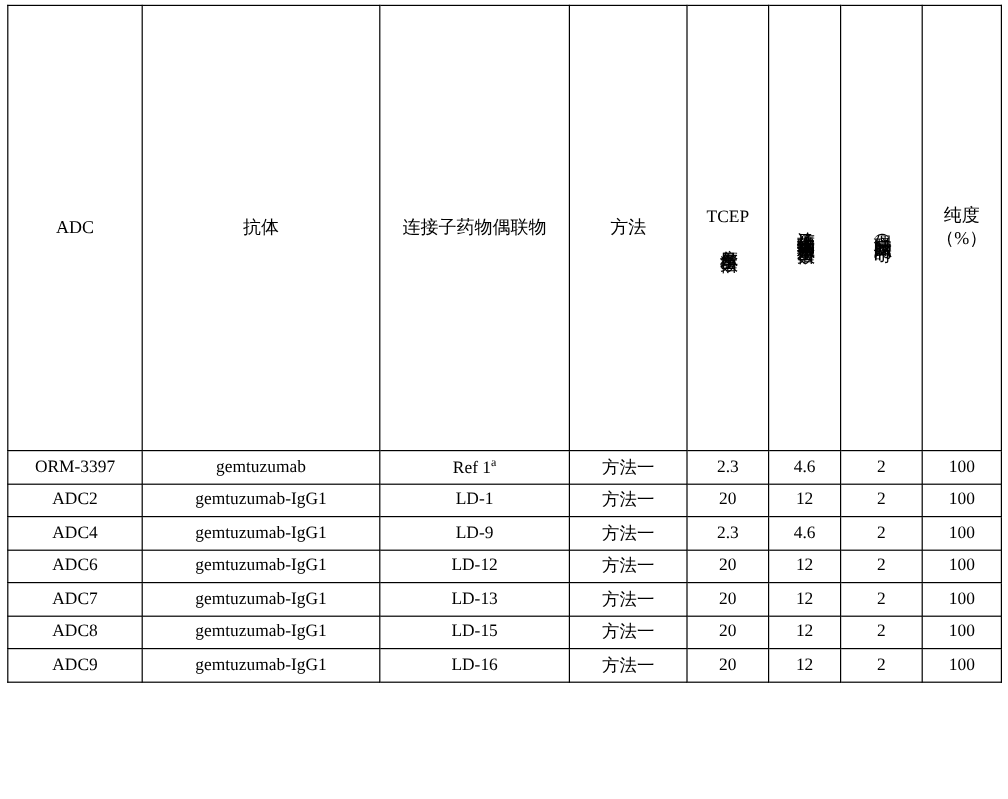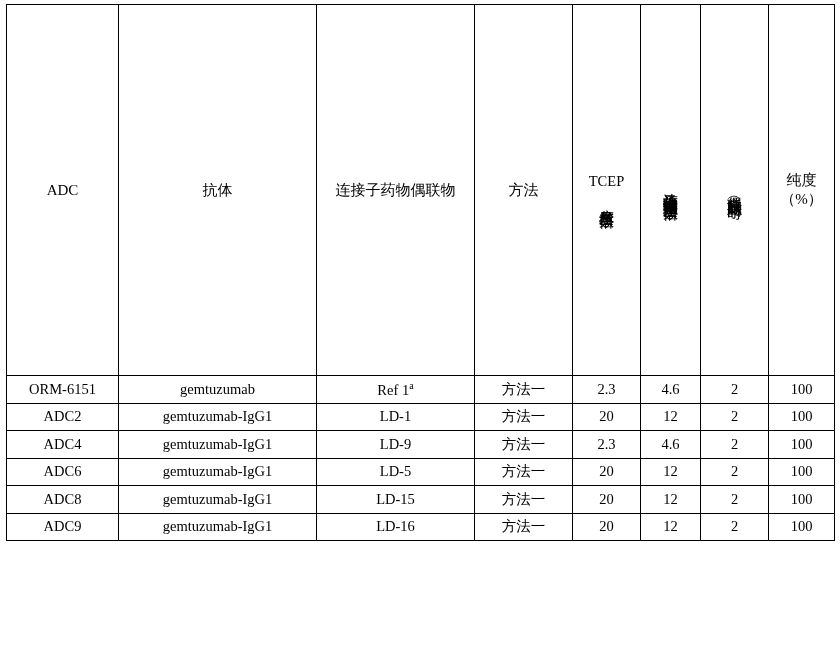--- a/index.html
+++ b/index.html
@@ -131,7 +131,7 @@
     </tbody>
     <tbody id="rows-body">
         <tr class="data-row">
-          <td>ORM-6151</td>
+          <td>ORM-3397</td>
           <td>gemtuzumab</td>
           <td>Ref 1<sup>a</sup></td>
           <td>方法一</td>

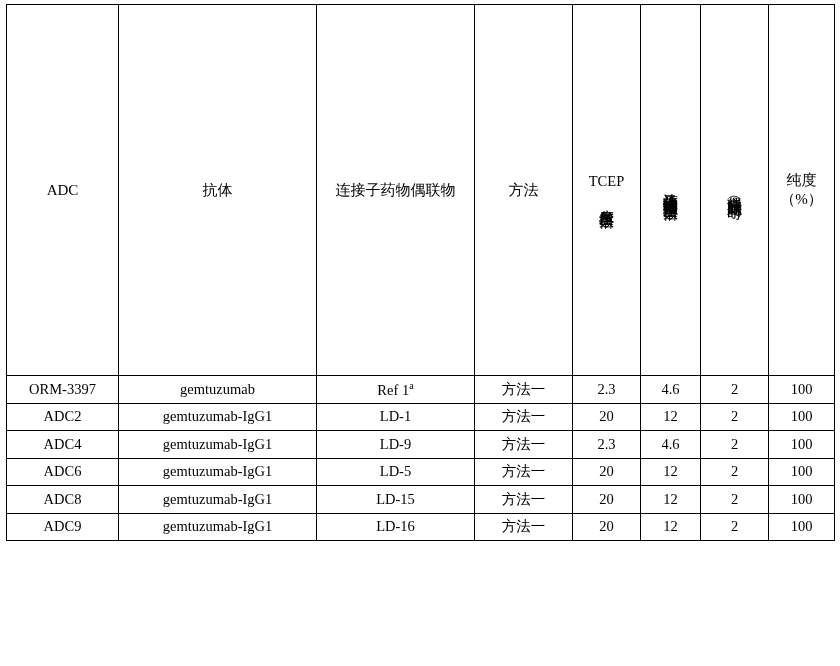--- a/index.html
+++ b/index.html
@@ -163,7 +163,7 @@
         <tr class="data-row">
           <td>ADC6</td>
           <td>gemtuzumab-IgG1</td>
-          <td>LD-5</td>
+          <td>LD-12</td>
           <td>方法一</td>
           <td>20</td>
           <td>12</td>

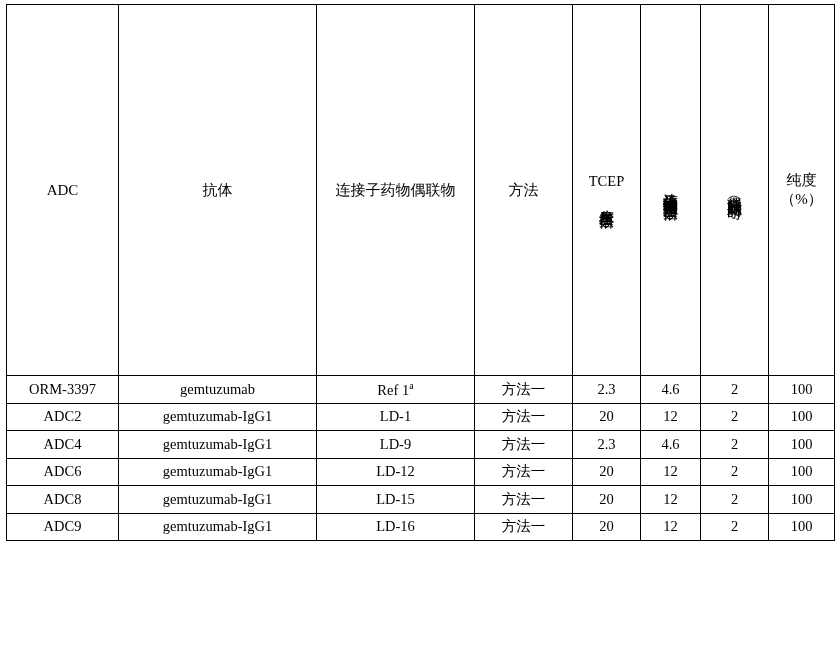--- a/index.html
+++ b/index.html
@@ -171,6 +171,16 @@
           <td>100</td>
         </tr>
         <tr class="data-row">
+          <td>ADC7</td>
+          <td>gemtuzumab-IgG1</td>
+          <td>LD-13</td>
+          <td>方法一</td>
+          <td>20</td>
+          <td>12</td>
+          <td>2</td>
+          <td>100</td>
+        </tr>
+        <tr class="data-row">
           <td>ADC8</td>
           <td>gemtuzumab-IgG1</td>
           <td>LD-15</td>

